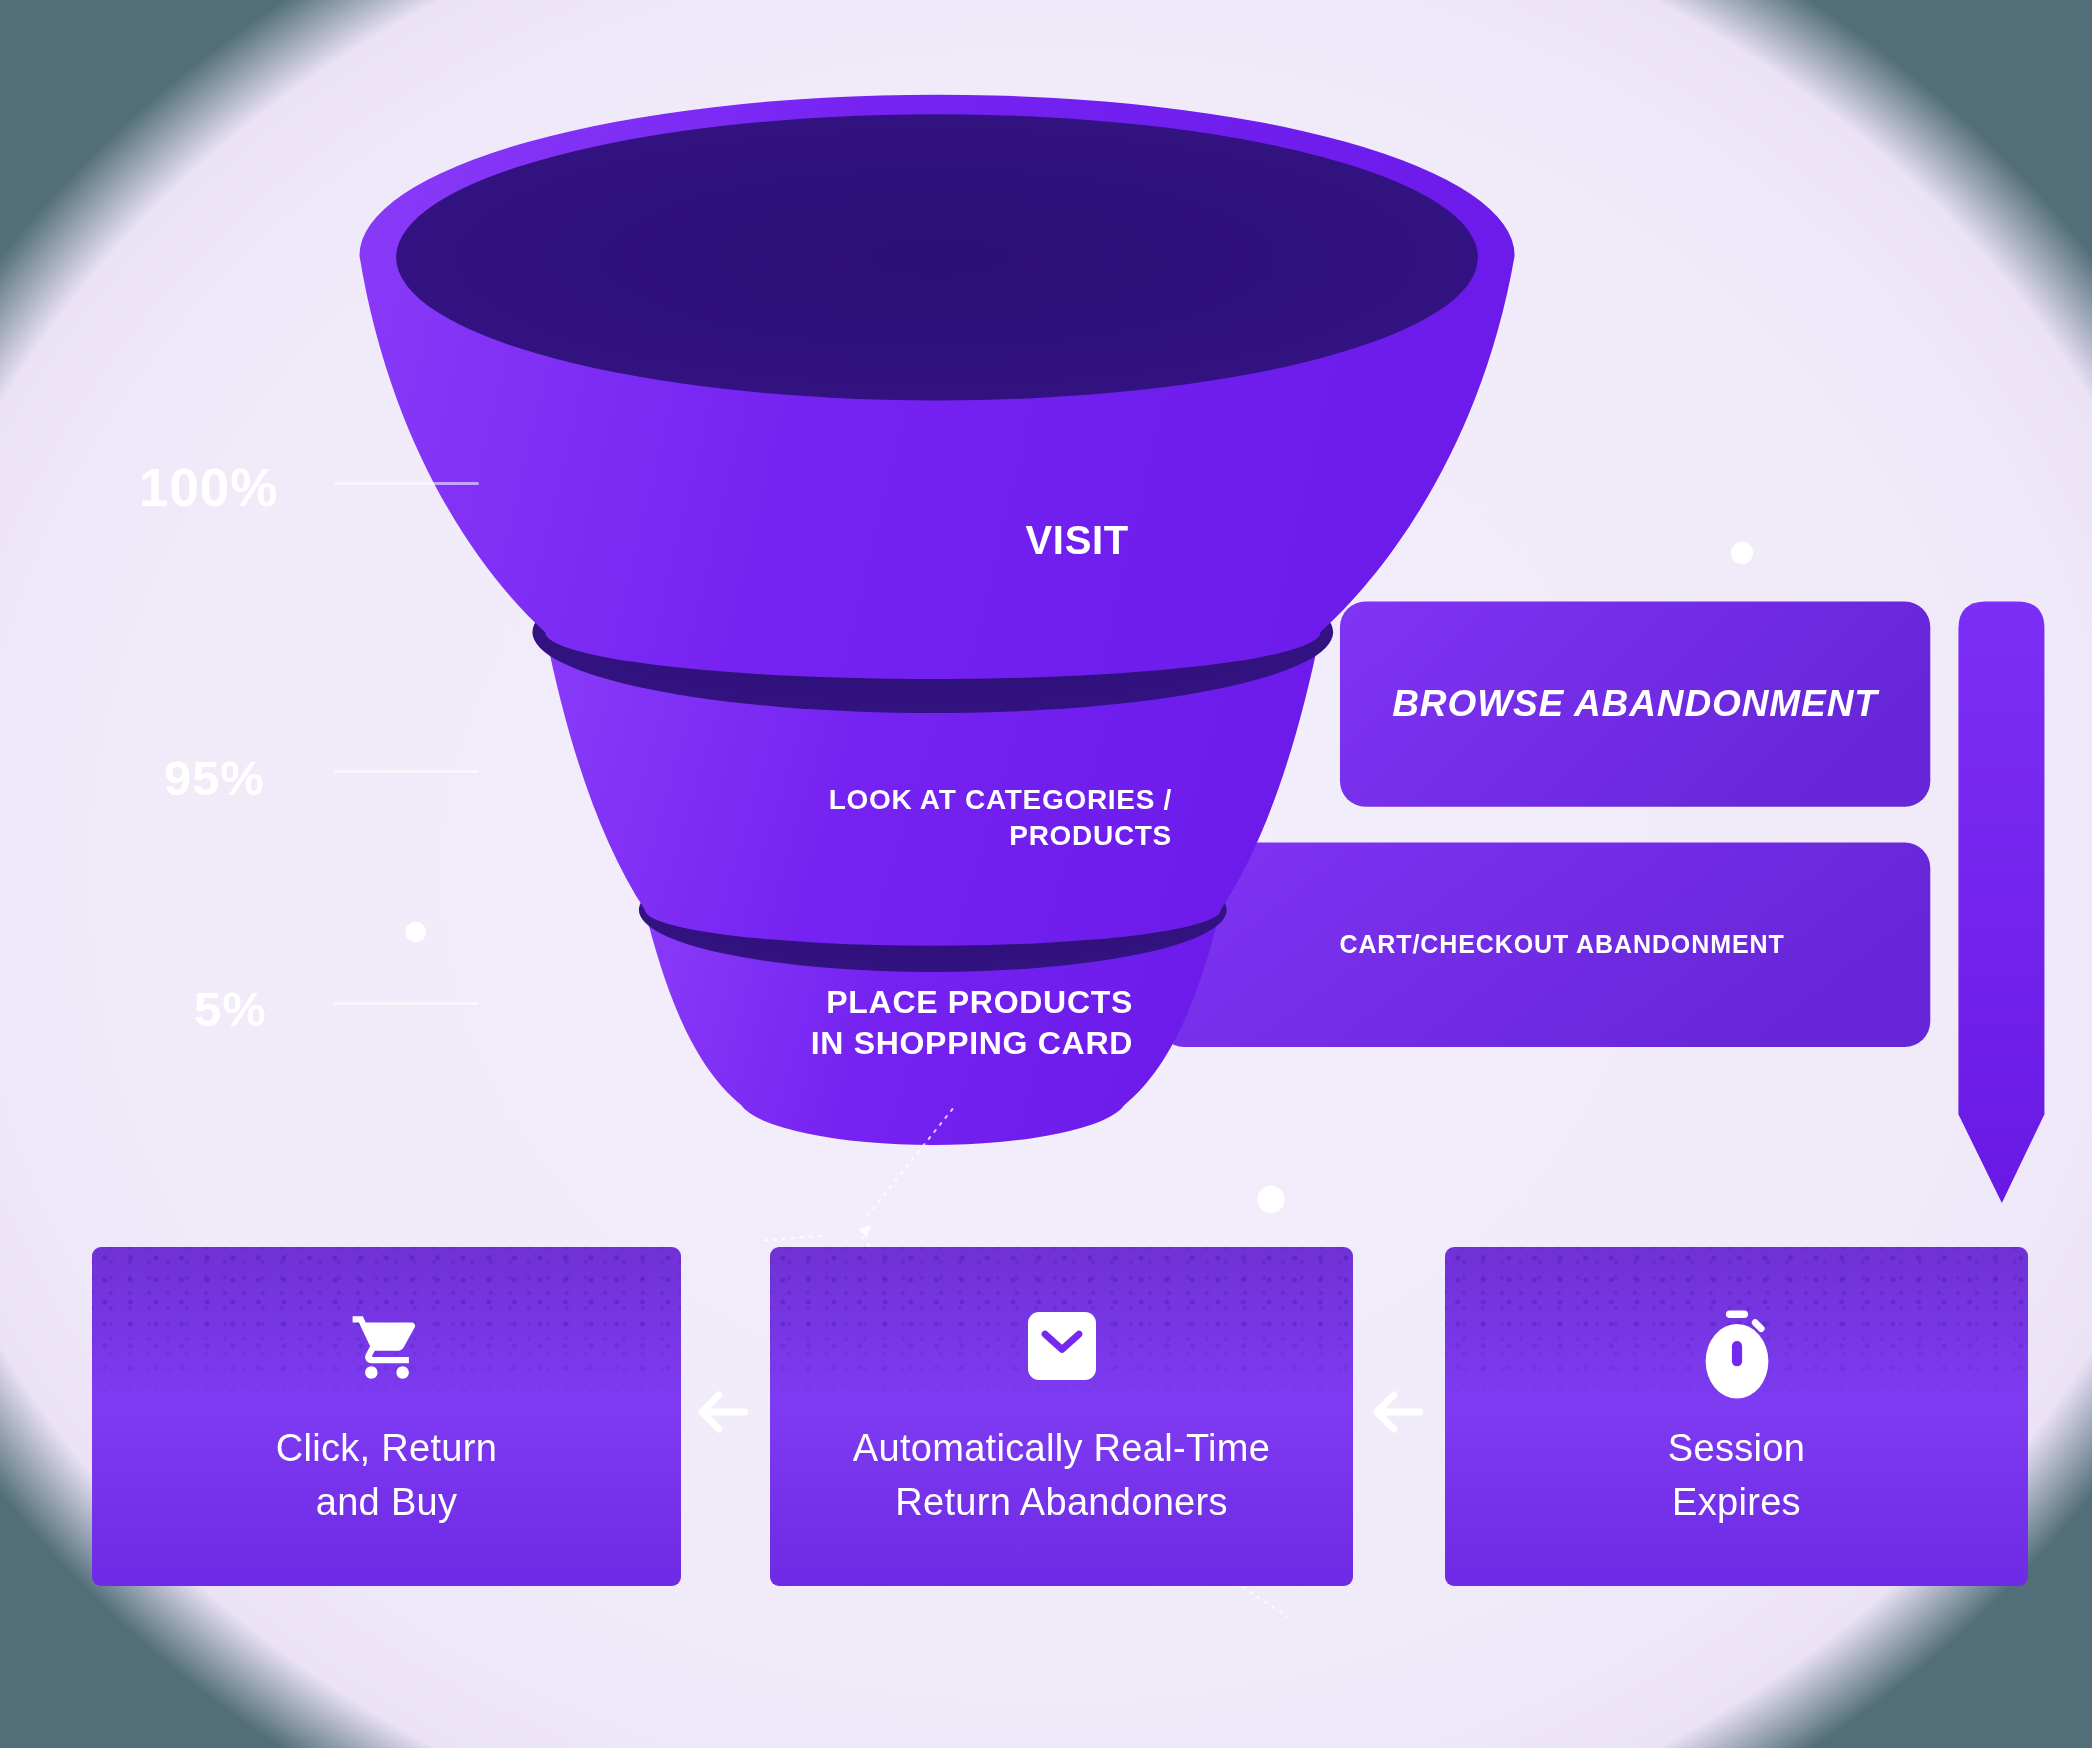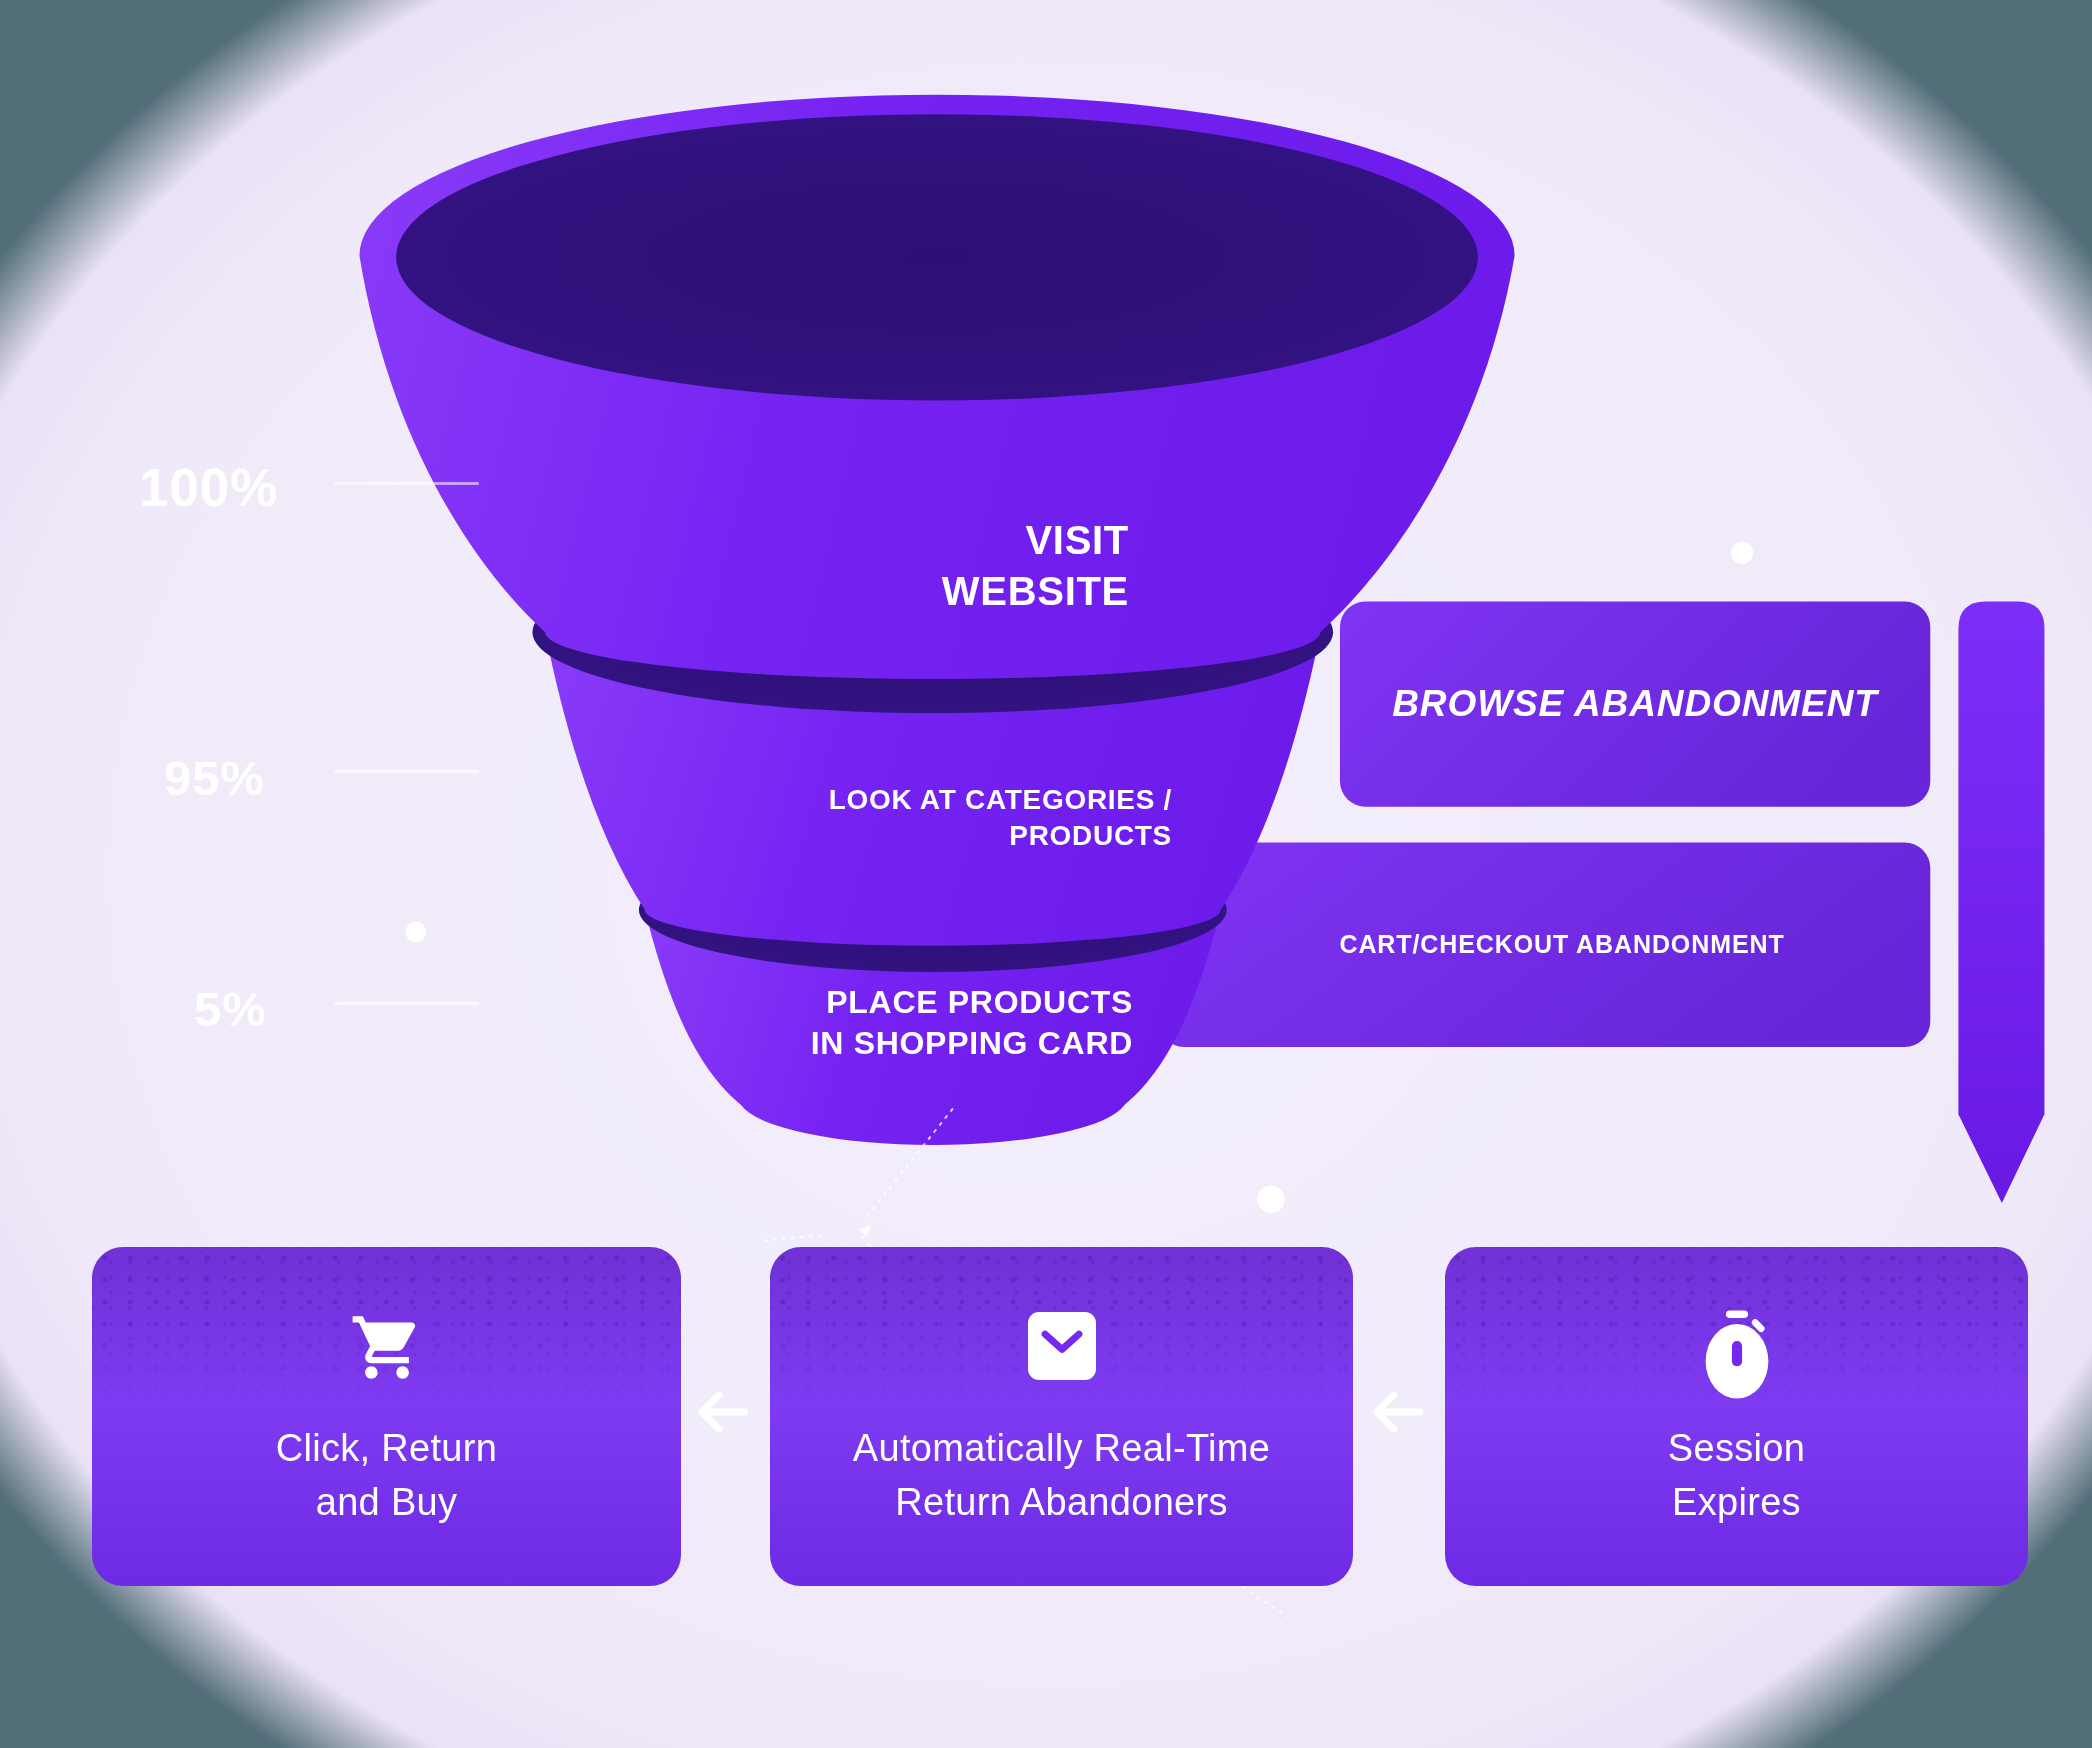--- a/index.html
+++ b/index.html
@@ -133,7 +133,6 @@
 
 <div class="funnel-label fl-1">
   <div>VISIT</div>
-  <div>WEBSITE</div>
 </div>
 <div class="funnel-label fl-2">
   <div>LOOK AT CATEGORIES /</div>

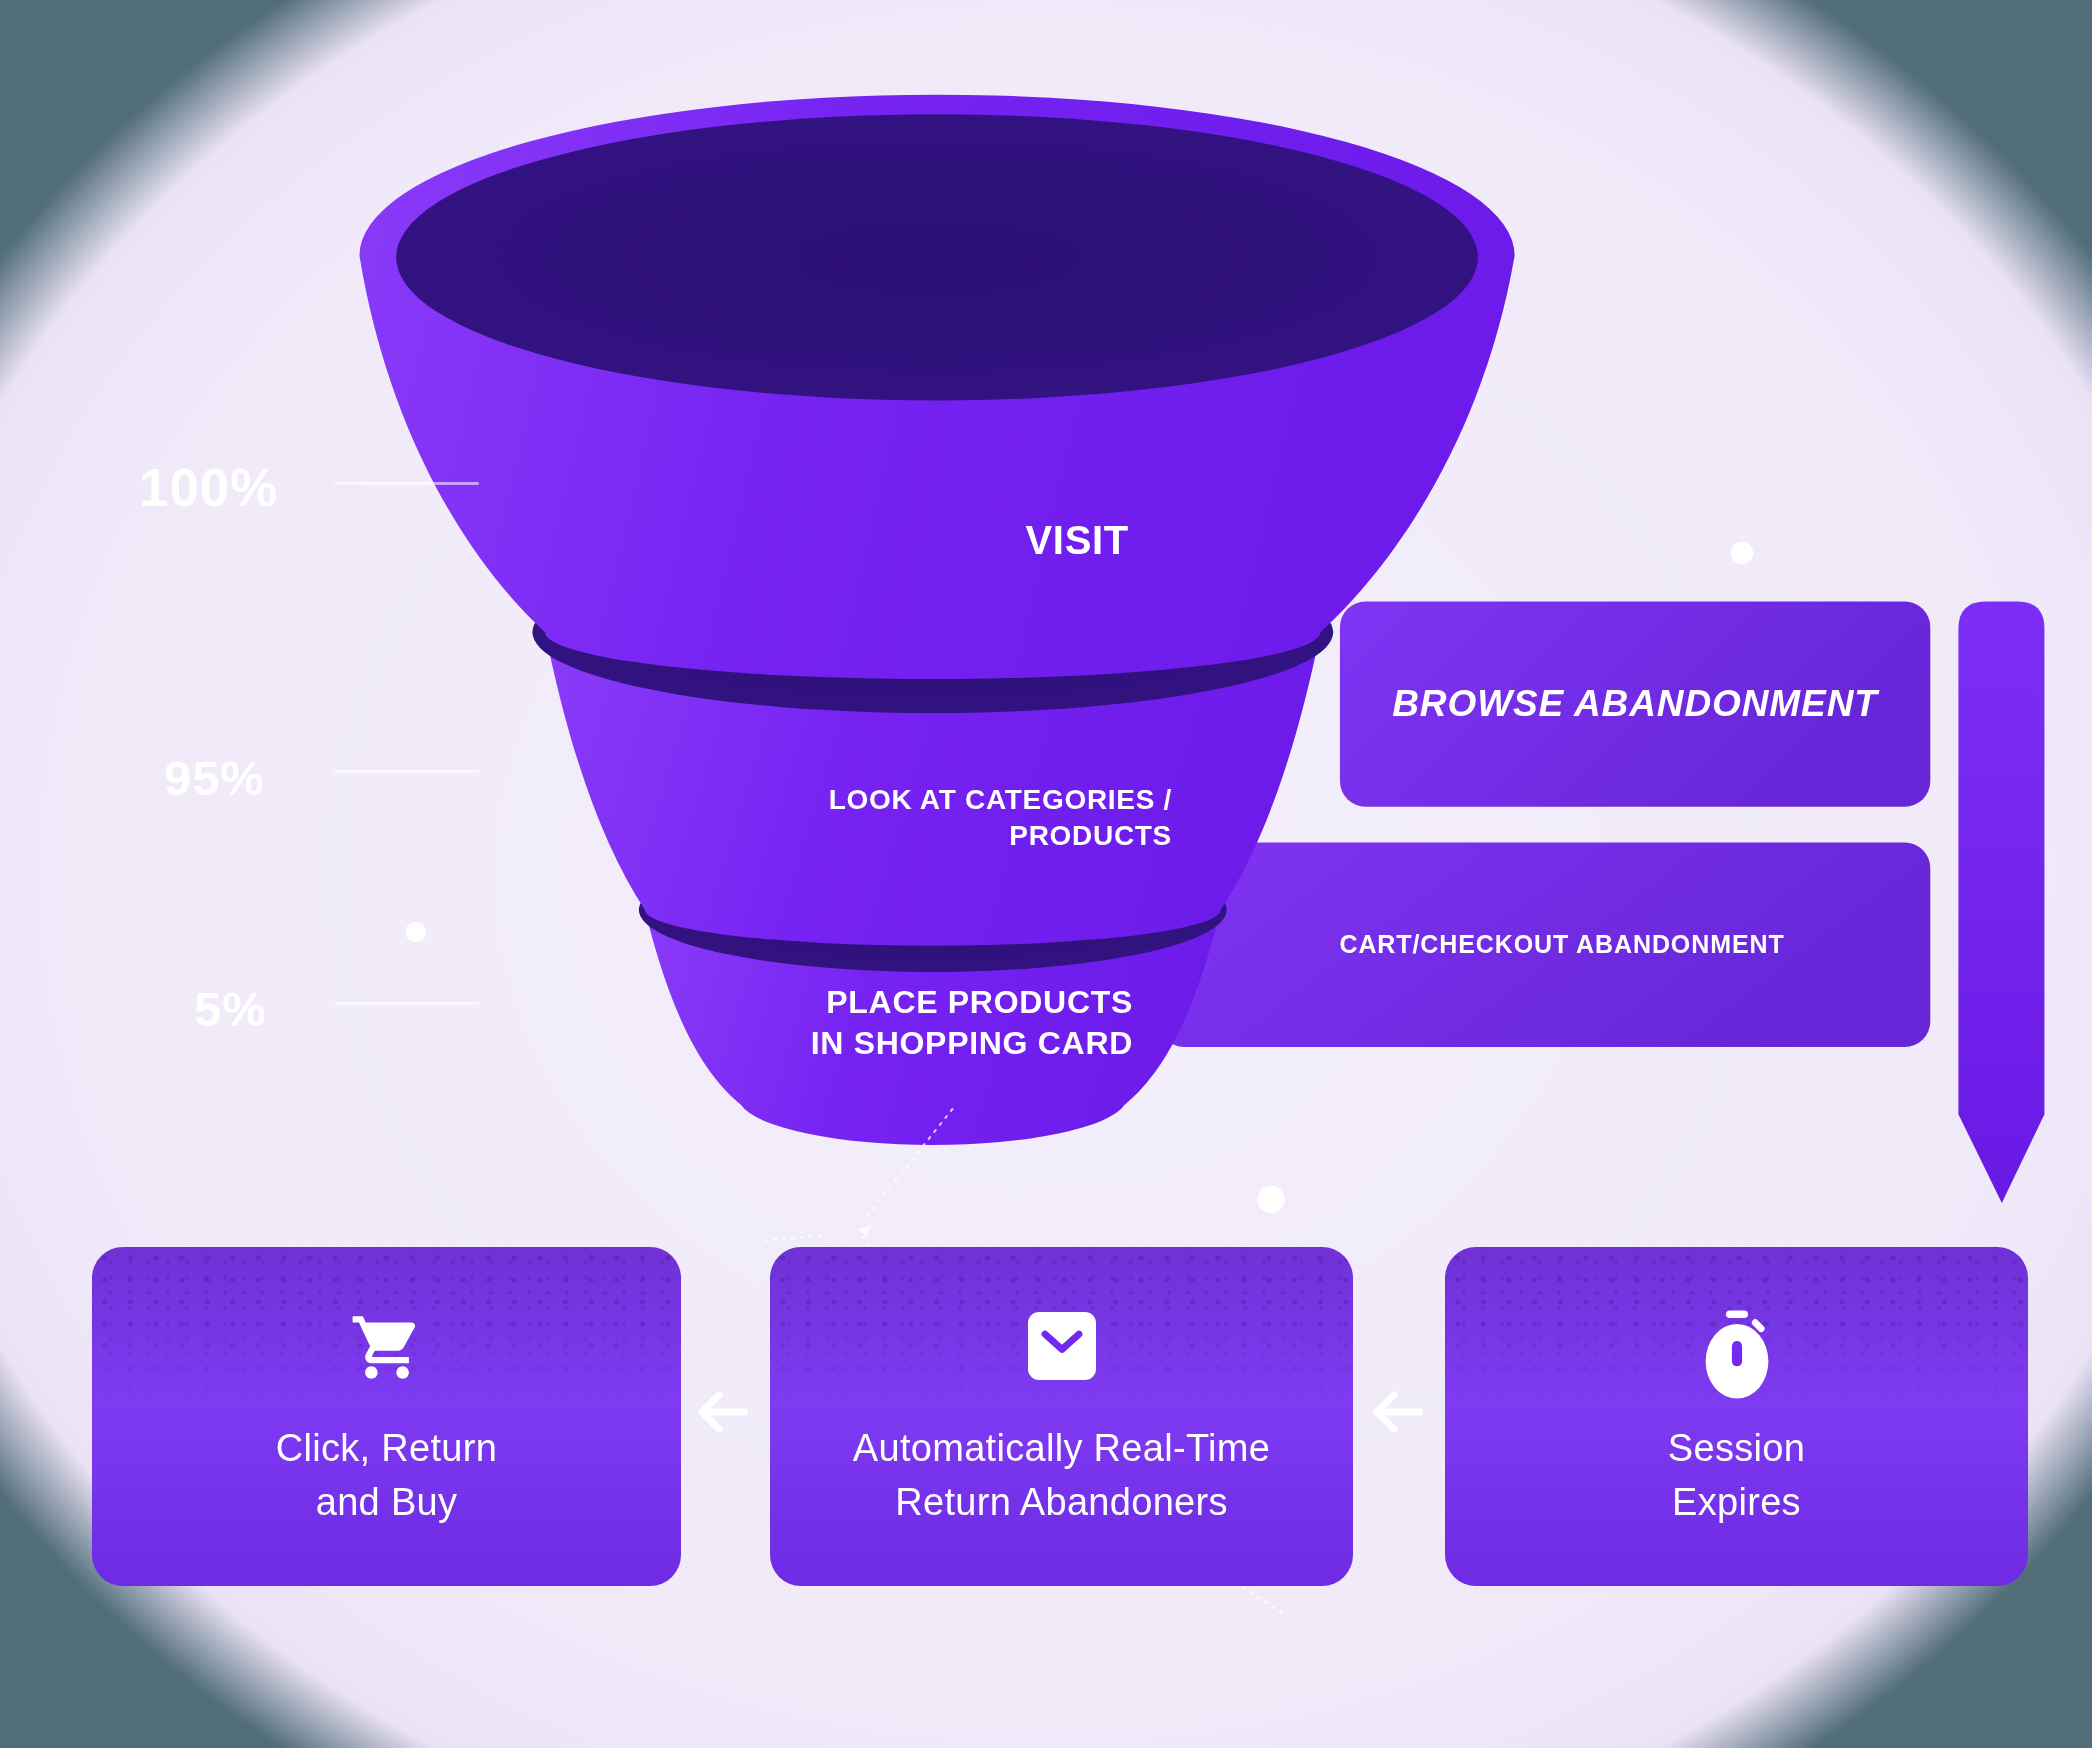--- a/index.html
+++ b/index.html
@@ -39,7 +39,7 @@
   .bl-1{left:1340px;top:601px;width:590px;height:205px;font-size:37px;font-style:italic;}
   .bl-2{left:1193px;top:842px;width:738px;height:204px;font-size:25px;}
   .card{
-    position:absolute;top:1247px;height:339px;border-radius:31px;
+    position:absolute;top:1247px;height:339px;border-radius:9px;
     background:linear-gradient(180deg,#7031d6 0%,#7e3bf2 46%,#6e2ae4 100%);
     overflow:hidden;
   }

